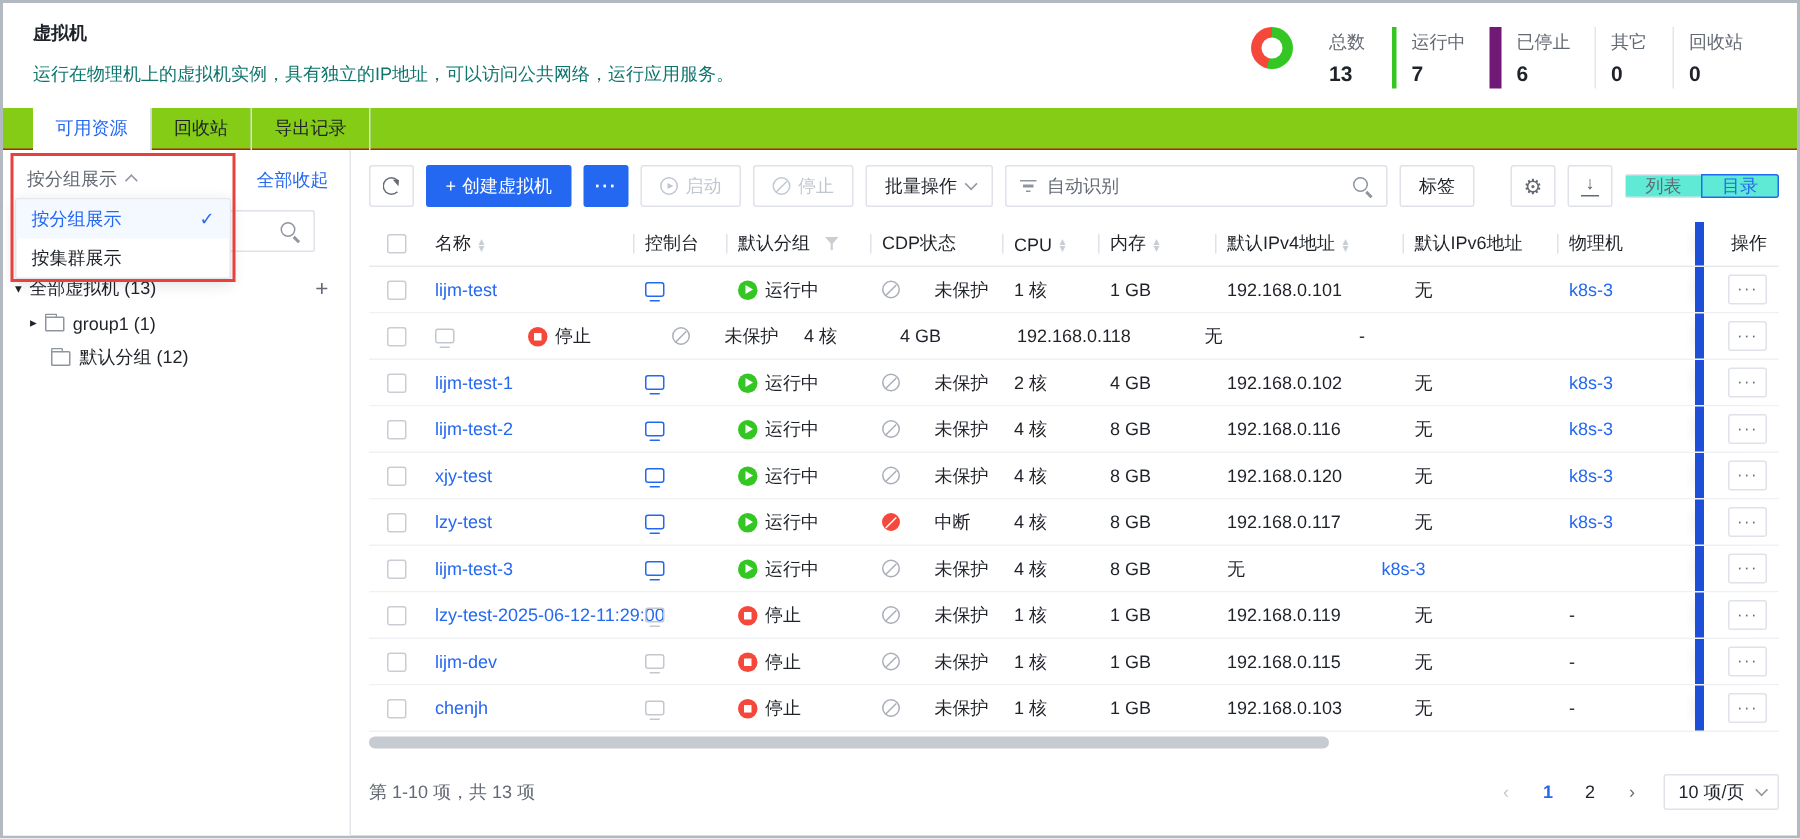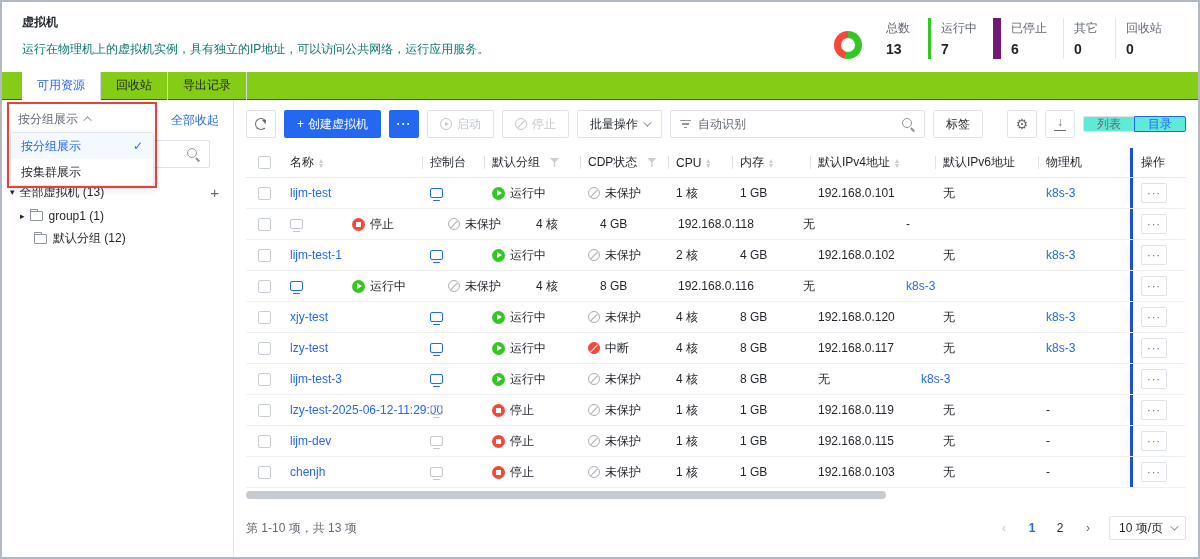--- a/index.html
+++ b/index.html
@@ -12,7 +12,7 @@
 .page-header{height:70px;display:flex;justify-content:space-between;align-items:flex-start;padding:12px 20px 0;background:#fff;flex-shrink:0}
 .page-title{font-size:12px;font-weight:bold;color:#1f2329}
 .page-subtitle{font-size:12px;color:#0f766e;margin-top:10px}
-.stats{display:flex;align-items:flex-end;margin-top:4px}
+.stats{display:flex;align-items:flex-start;margin-top:4px}
 .donut{width:28px;height:28px;border-radius:50%;position:relative;margin-right:14px;background:#e5e6eb;flex-shrink:0}
 .donut::after{content:"";position:absolute;inset:7px;background:#fff;border-radius:50%}
 .stats-list{display:flex}

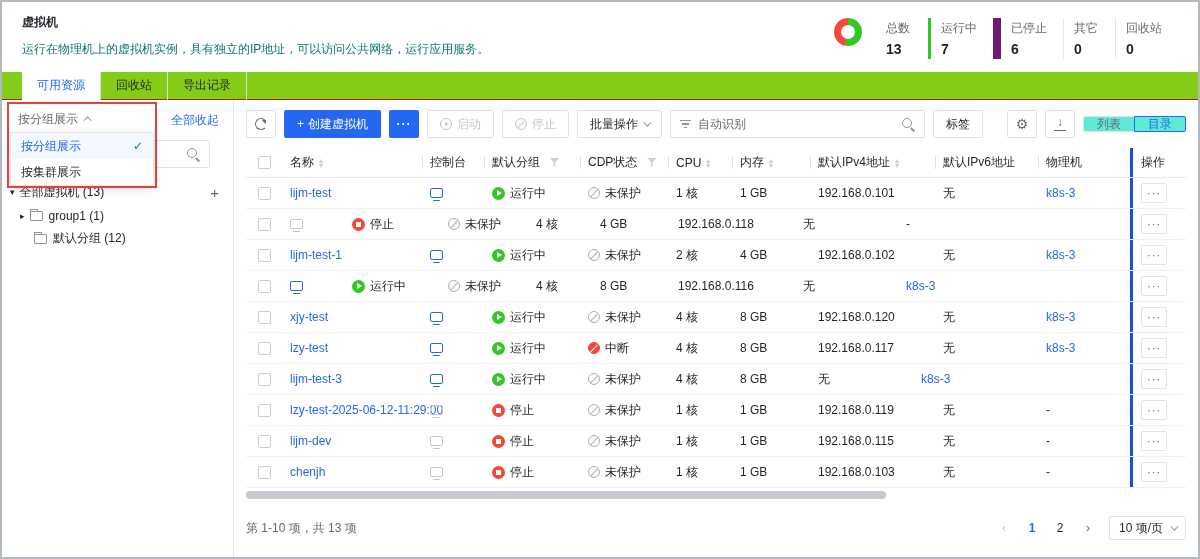--- a/index.html
+++ b/index.html
@@ -98,7 +98,7 @@
 .c-name{width:140px}
 .c-console{width:62px}
 .c-status{width:96px;gap:5px}
-.c-cdp{width:88px;gap:5px}
+.c-cdp{width:88px;gap:23px}
 .c-cpu{width:64px}
 .c-mem{width:78px}
 .c-ipv4{width:125px}

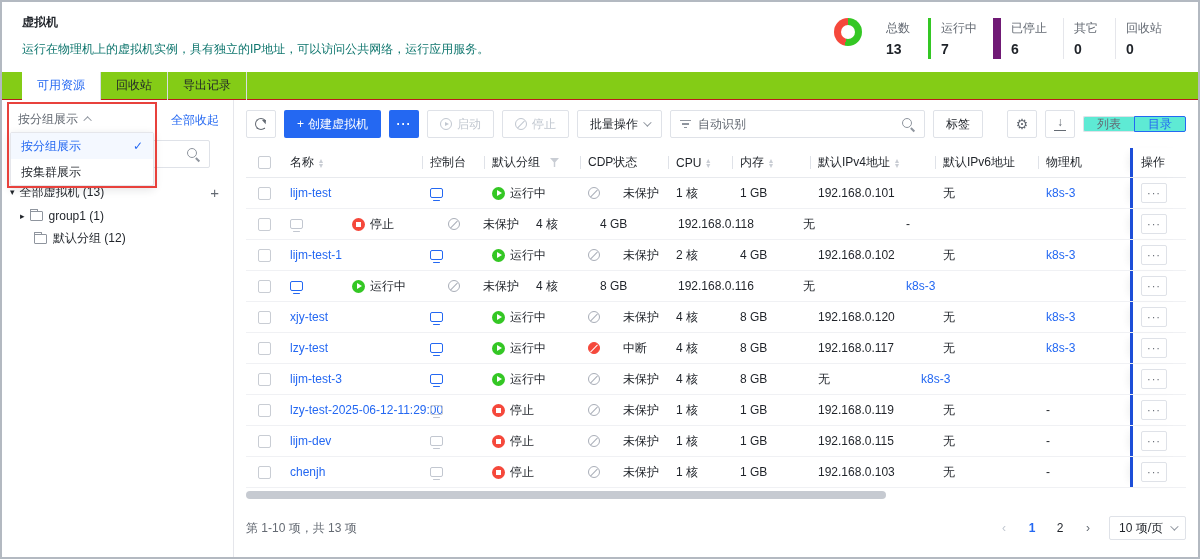--- a/index.html
+++ b/index.html
@@ -104,7 +104,7 @@
 .c-ipv4{width:125px}
 .c-ipv6{width:103px}
 .c-host{width:87px}
-.c-ops{width:56px;justify-content:flex-start;margin-left:auto;border-left:3px solid #1d4ed8;box-shadow:-6px 0 8px -6px rgba(31,35,41,.10)}
+.c-ops{width:56px;justify-content:flex-end;margin-left:auto;border-left:6px solid #1d4ed8;box-shadow:-6px 0 8px -6px rgba(31,35,41,.10)}
 .t-head .sep::before{content:"";position:absolute;left:0;top:8px;bottom:8px;width:1px;background:#dfe2e8}
 .sort{display:inline-flex;flex-direction:column;margin-left:5px;color:#c9cdd4}
 .sort i{font-style:normal;font-size:8px;line-height:5px}

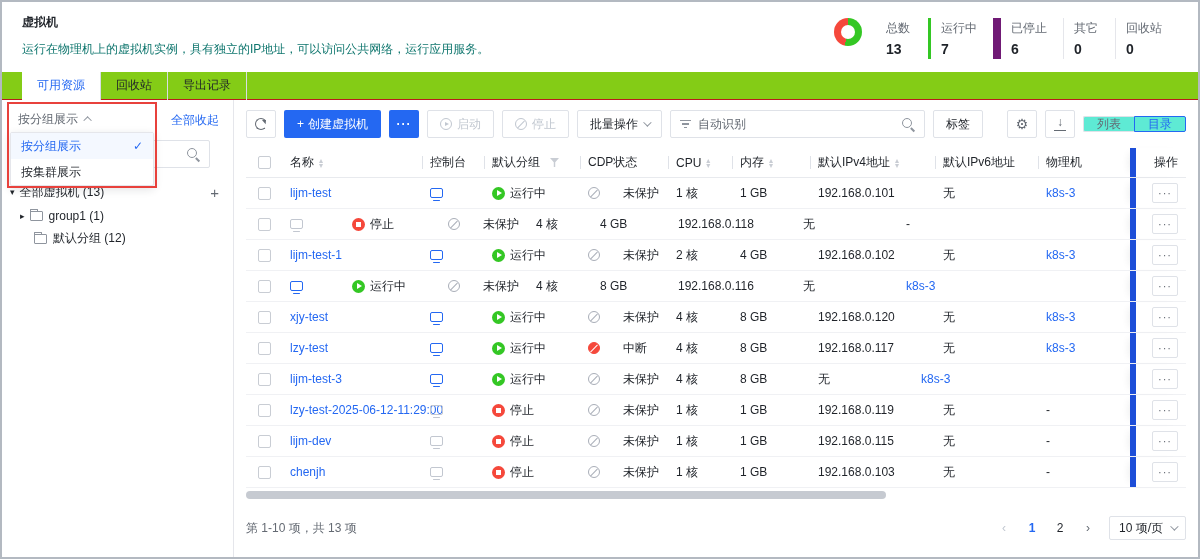--- a/index.html
+++ b/index.html
@@ -425,6 +425,9 @@
             <div class="cell c-cb">
                 <span class="checkbox"></span>
               </div>
+            <div class="cell c-name">
+                <a class="vm-link">lijm-test-2</a>
+              </div>
             <div class="cell c-console">
                 <span class="console-icon on"></span>
               </div>

